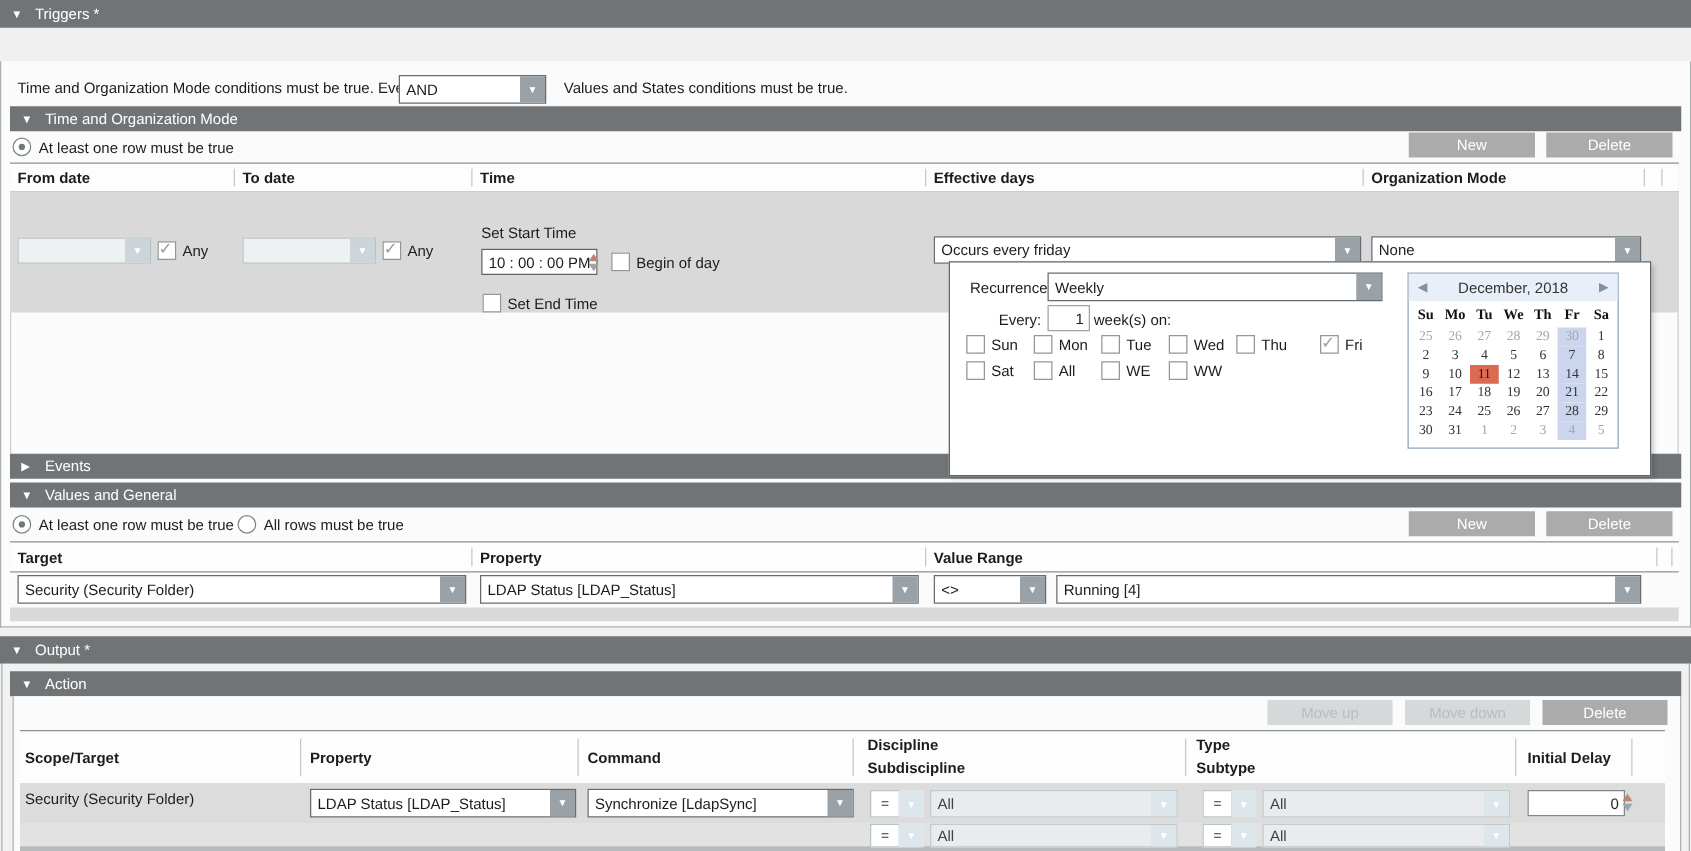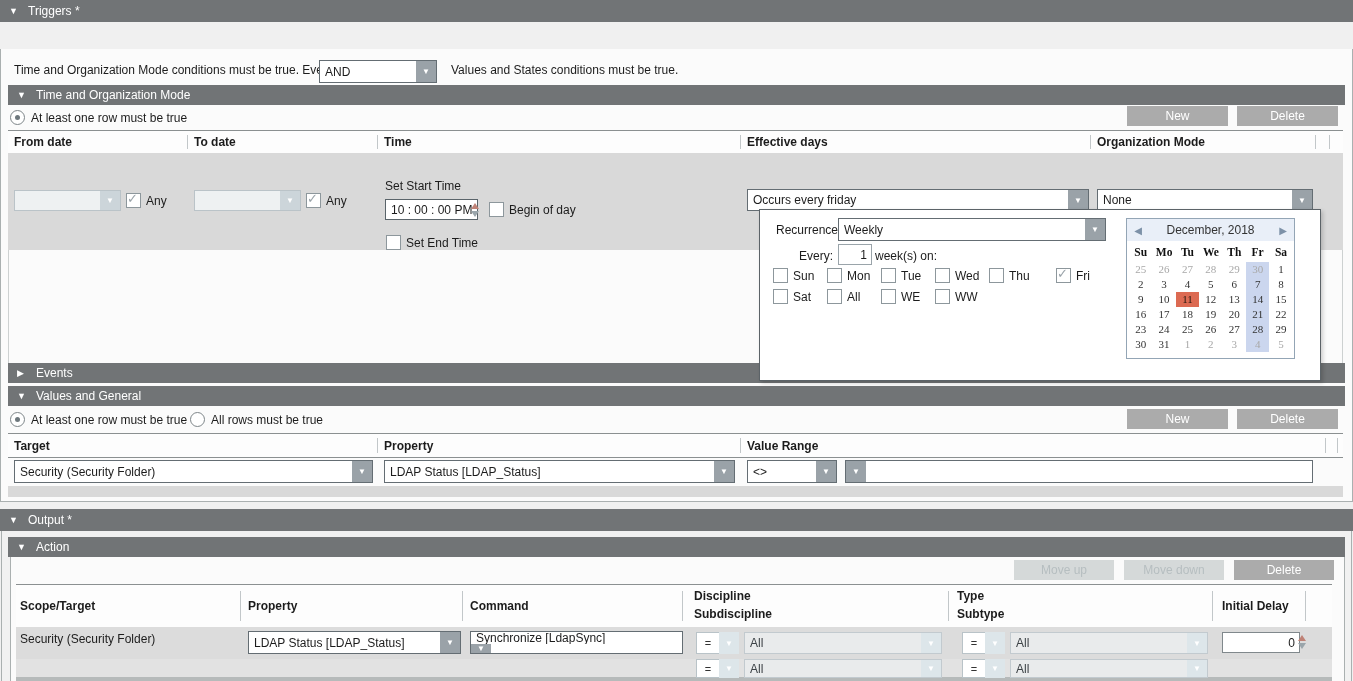--- a/index.html
+++ b/index.html
@@ -316,6 +316,7 @@
     <div class="dd">▼</div>
   </div>
   <div class="combo" style="left:845px;top:460px;width:466px;height:21px;">
+    <div class="val">Running [4]</div>
     <div class="dd">▼</div>
   </div>
 

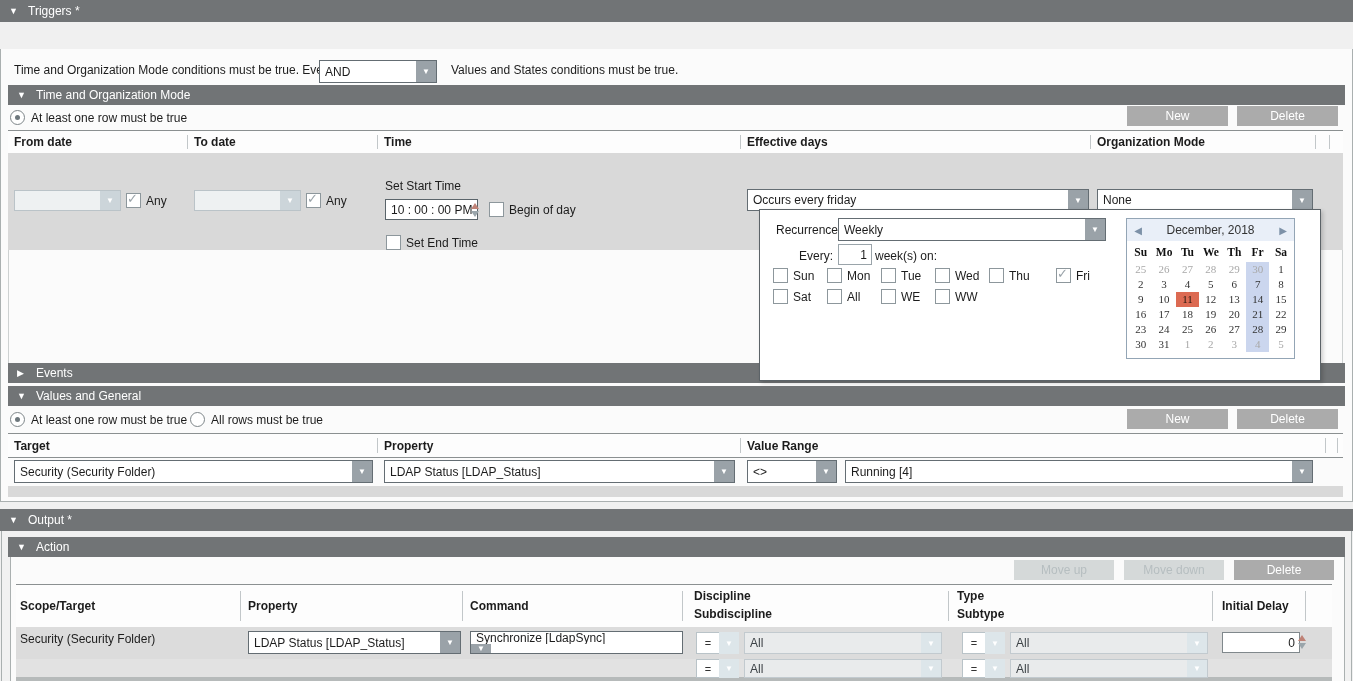--- a/index.html
+++ b/index.html
@@ -364,7 +364,7 @@
     <div class="val">LDAP Status [LDAP_Status]</div>
     <div class="dd">▼</div>
   </div>
-  <div class="combo" style="left:470px;top:631px;width:211px;height:21px;flex-direction:column;">
+  <div class="combo" style="left:470px;top:631px;width:211px;height:21px;">
     <div class="val">Synchronize [LdapSync]</div>
     <div class="dd">▼</div>
   </div>

